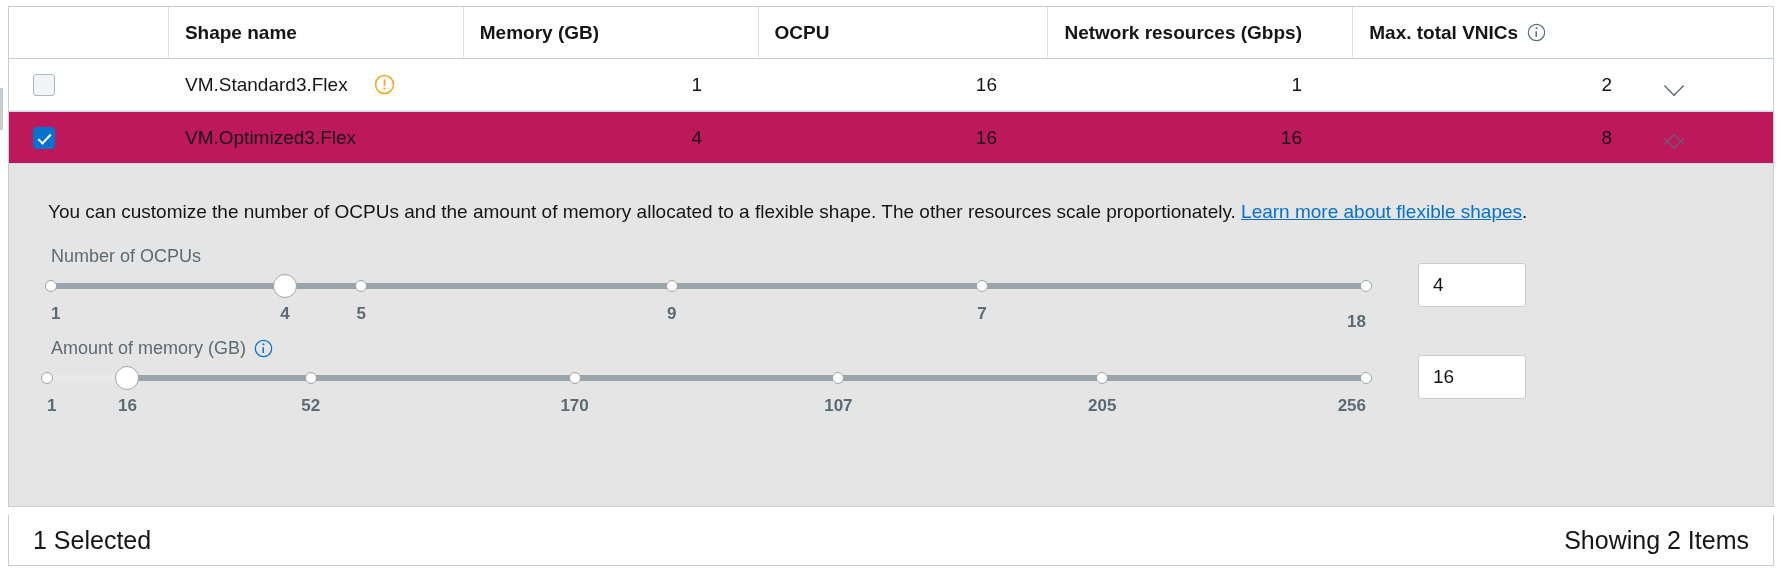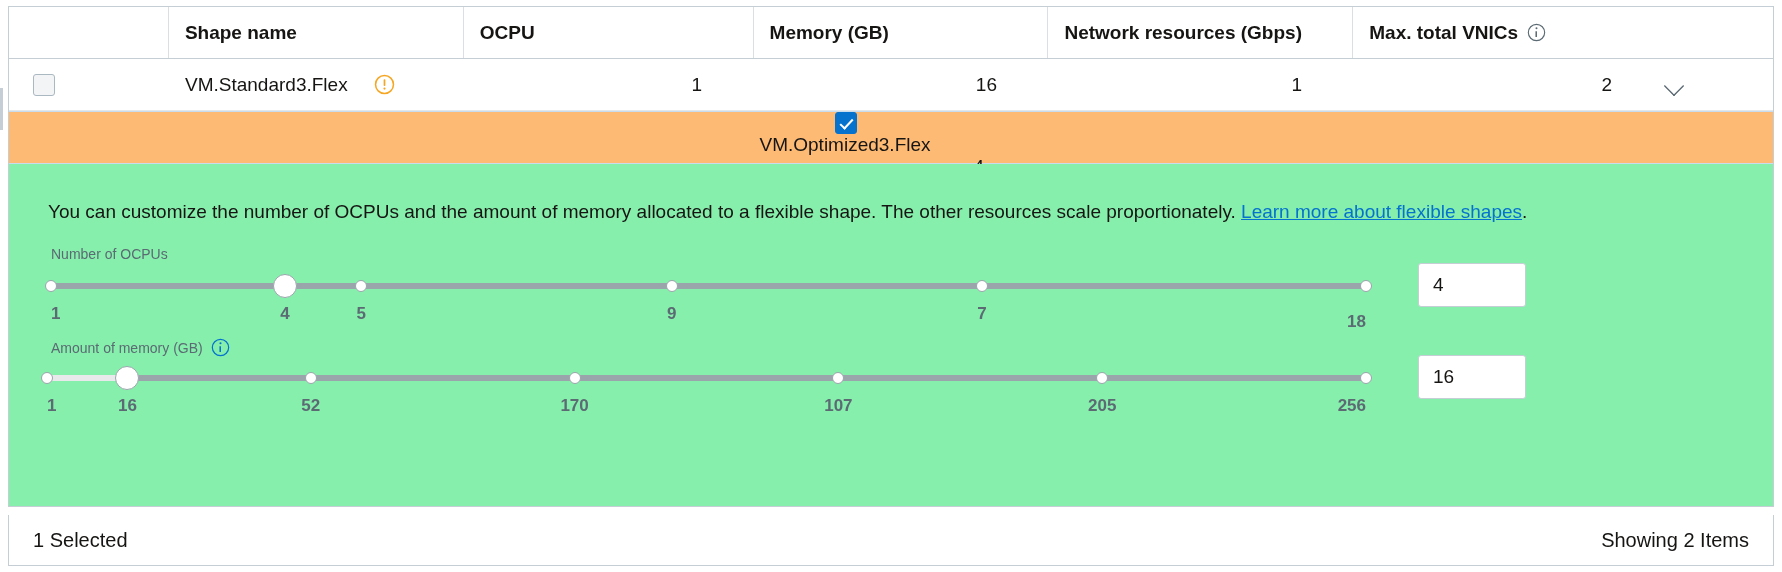--- a/index.html
+++ b/index.html
@@ -300,8 +300,8 @@
     <div class="thead">
       <div class="th col-check blank"></div>
       <div class="th col-shape">Shape name</div>
+      <div class="th col-mem">Memory (GB)</div>
       <div class="th col-ocpu">OCPU</div>
-      <div class="th col-mem">Memory (GB)</div>
       <div class="th col-net">Network resources (Gbps)</div>
       <div class="th col-vnic last">
         <span>Max. total VNICs</span>

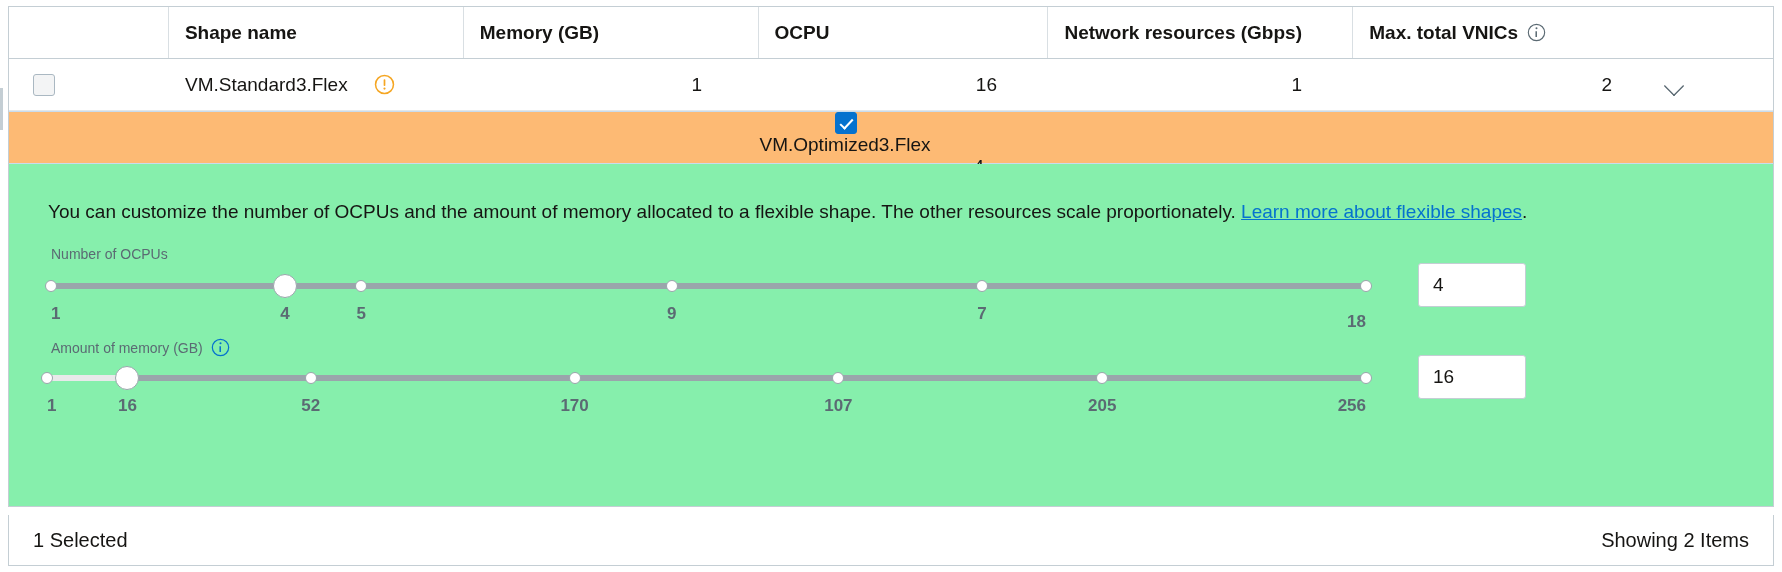--- a/index.html
+++ b/index.html
@@ -72,9 +72,8 @@
     background: #ffffff;
   }
   .row.selected {
-    background: #fdba74;
+    background: #be185d;
     border-bottom: 1px solid #c9dced;
-    flex-direction: column;
   }
   .row.selected.first-sel { border-top: 1px solid #c9dced; }
   .cell {

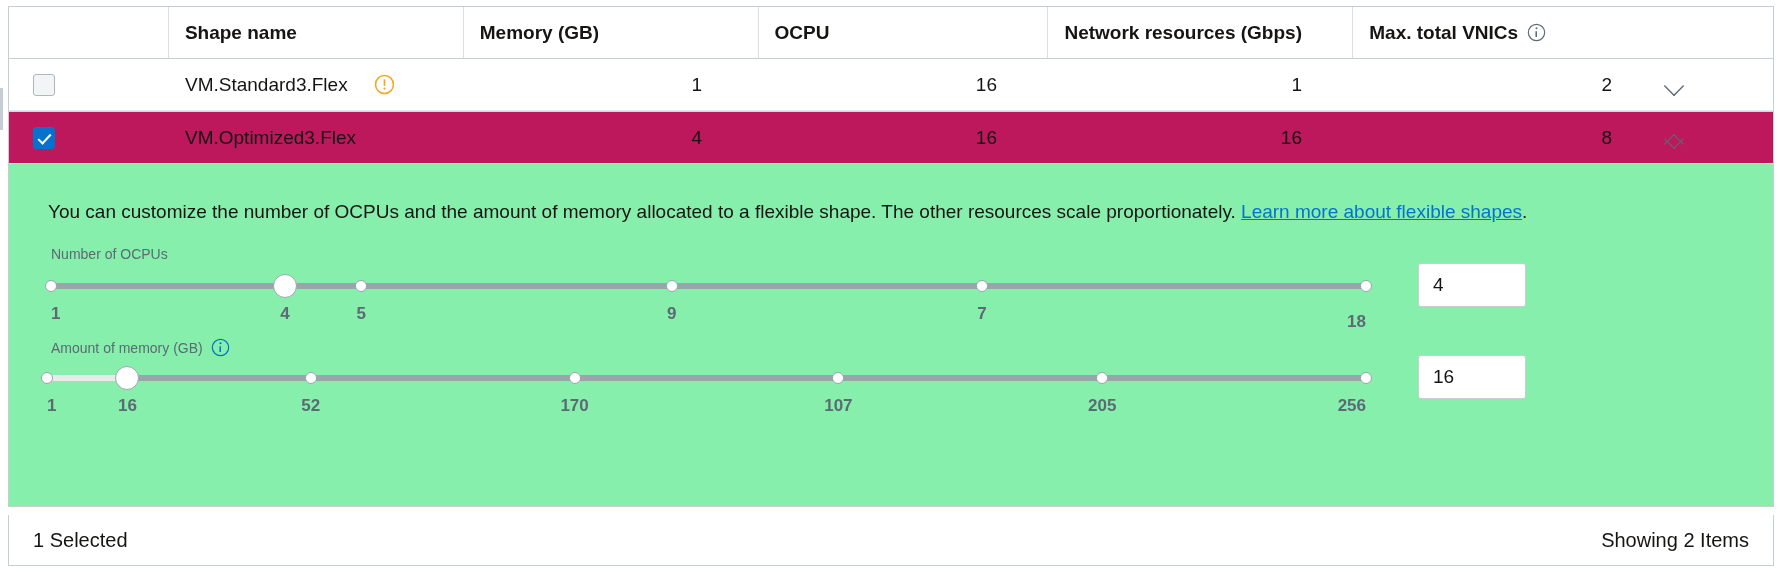--- a/index.html
+++ b/index.html
@@ -157,7 +157,7 @@
   
   .detail {
     border-bottom: 1px solid #c4ced4;
-    background: #86efac;
+    background: #e5e5e5;
     padding: 0;
     position: relative;
     height: 343px;

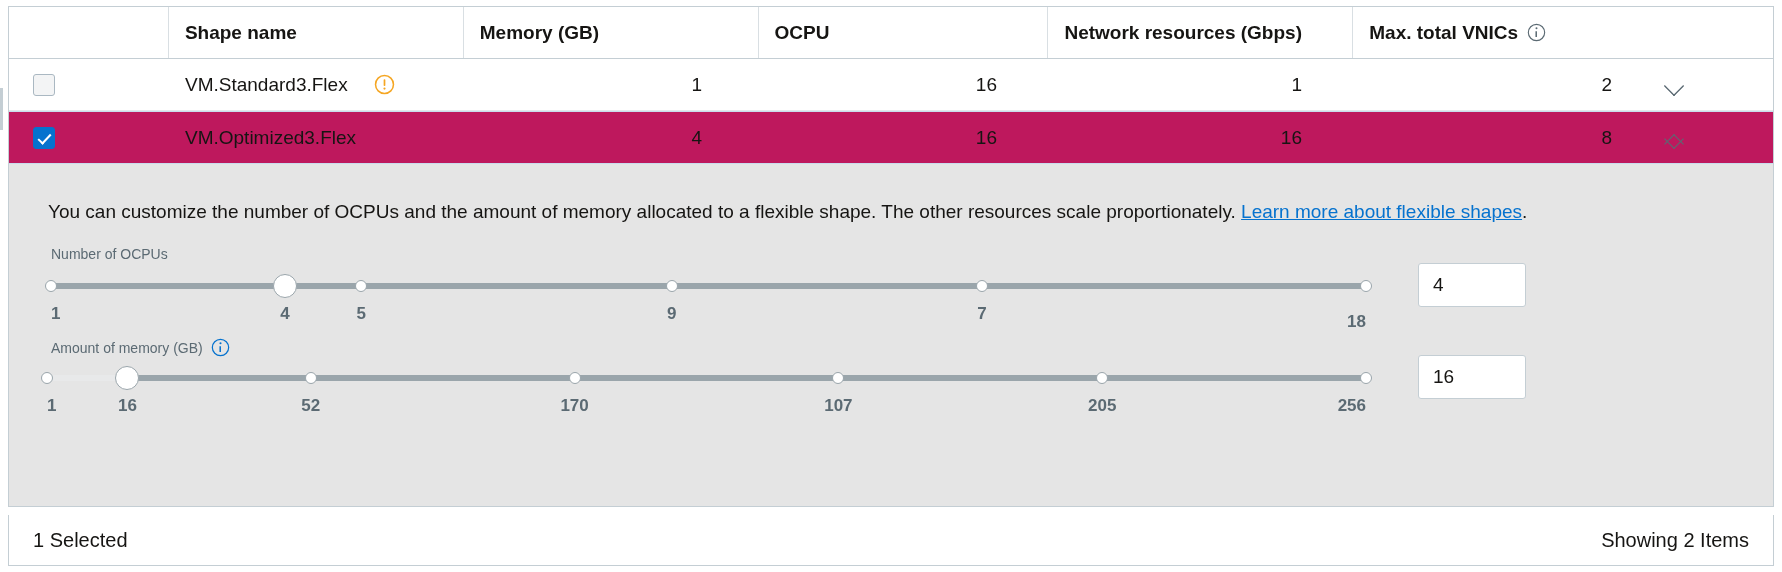--- a/index.html
+++ b/index.html
@@ -179,7 +179,7 @@
 
   .field-label {
     position: absolute;
-    font-size: 14px;
+    font-size: 18px;
     color: #5b6a73;
     display: flex;
     align-items: center;

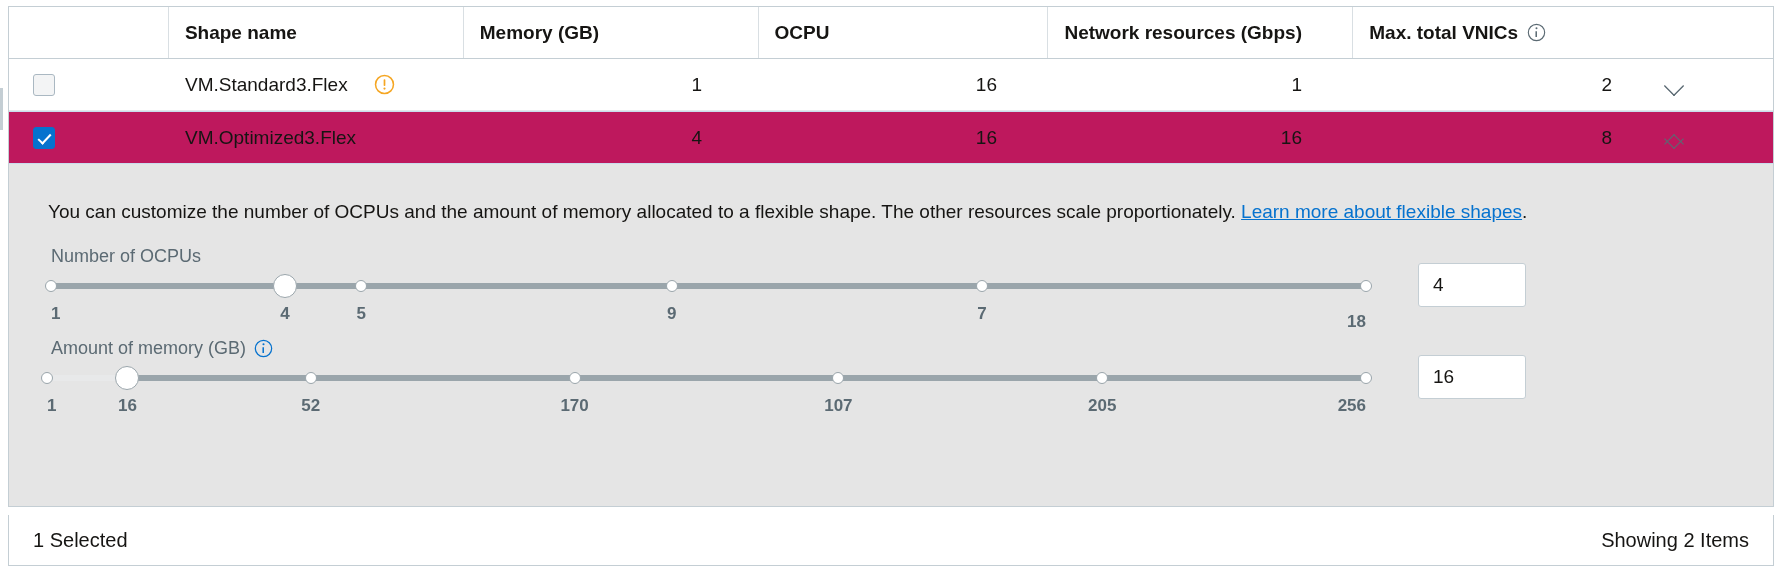--- a/index.html
+++ b/index.html
@@ -274,7 +274,7 @@
     align-items: center;
     justify-content: space-between;
     padding: 0 24px;
-    font-size: 20px;
+    font-size: 25px;
     color: #161513;
   }
 

